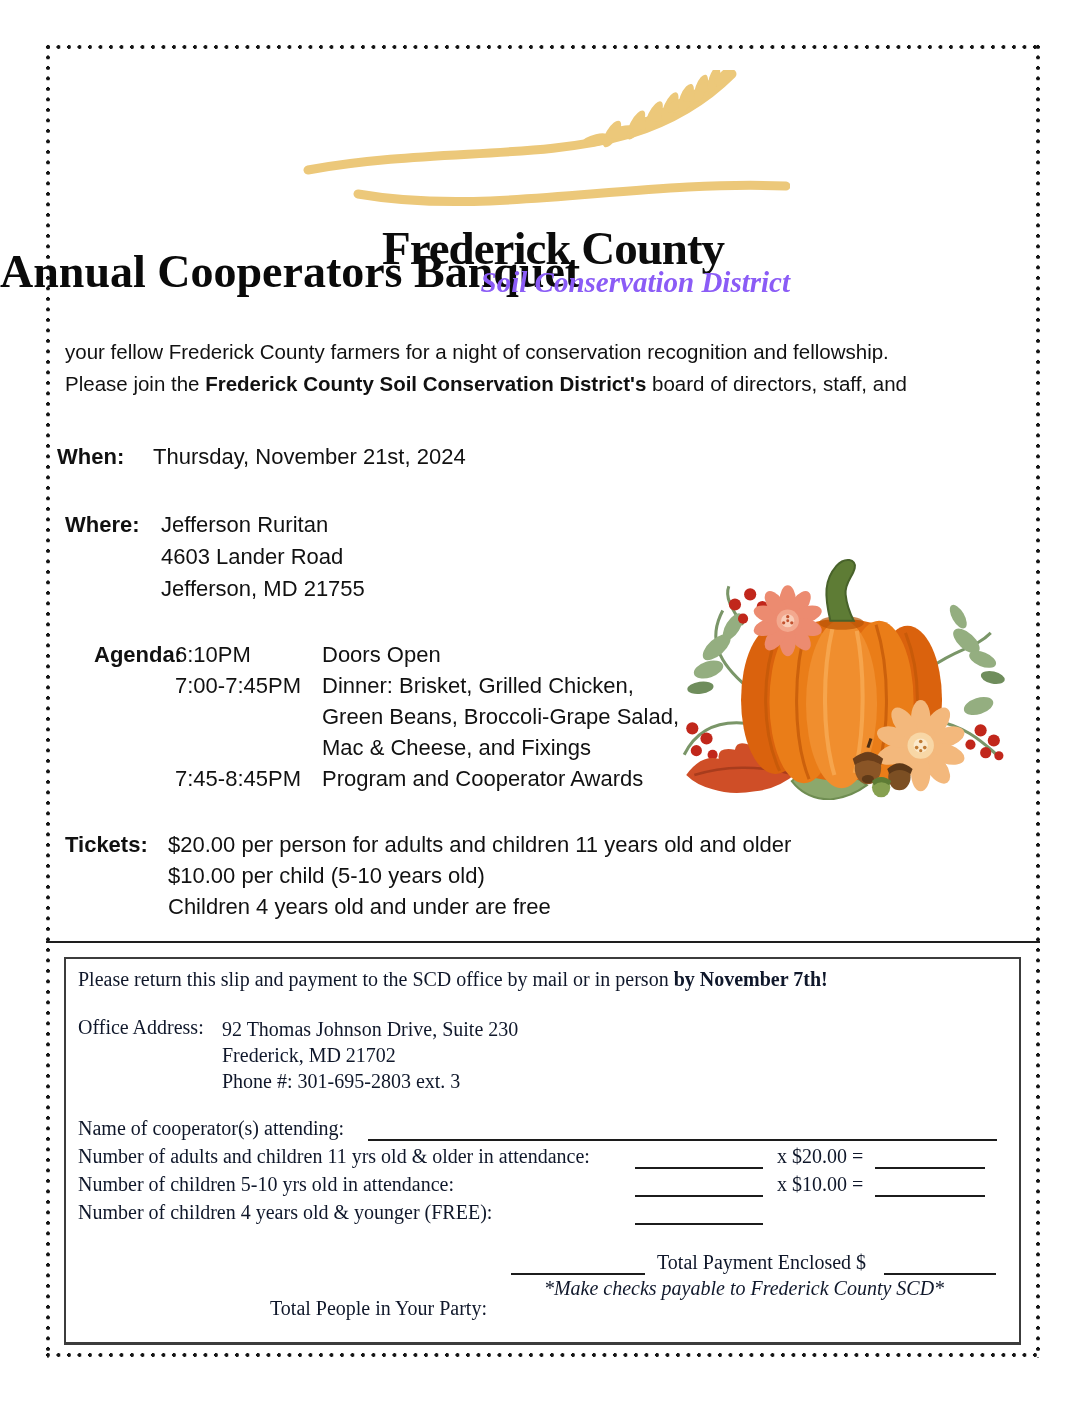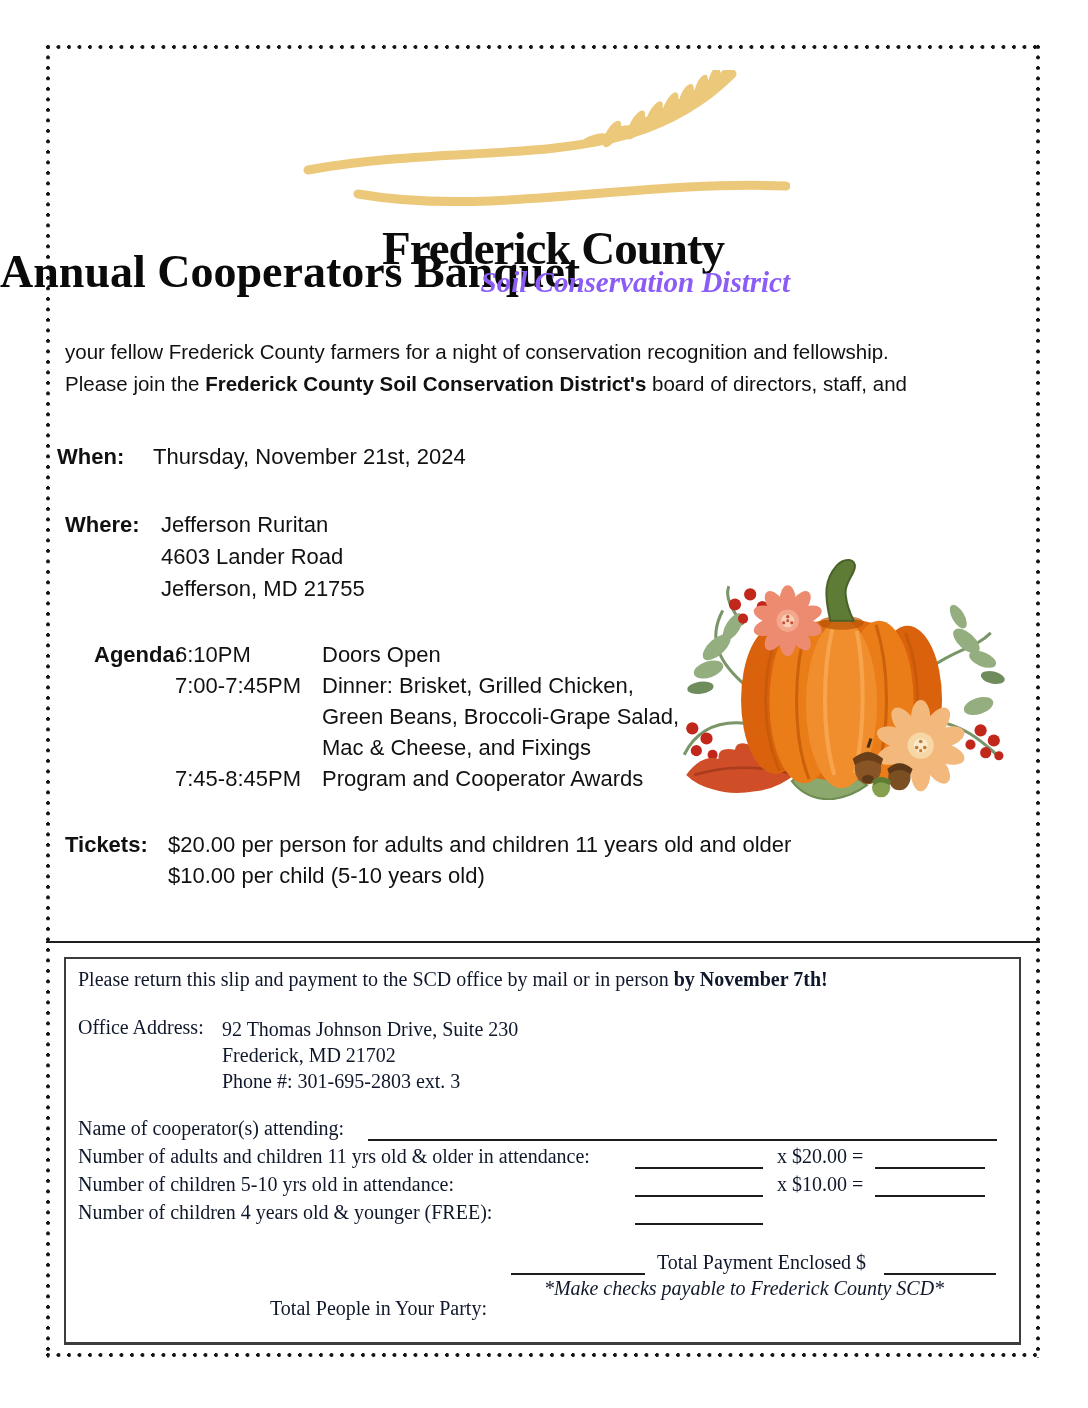--- a/index.html
+++ b/index.html
@@ -273,6 +273,7 @@
 <div class="blk-text tickets-lines">
   <div>$20.00 per person for adults and children 11 years old and older</div>
   <div>$10.00 per child (5-10 years old)</div>
+  <div>Children 4 years old and under are free</div>
 </div>
 
 <div class="cut-line"></div>

